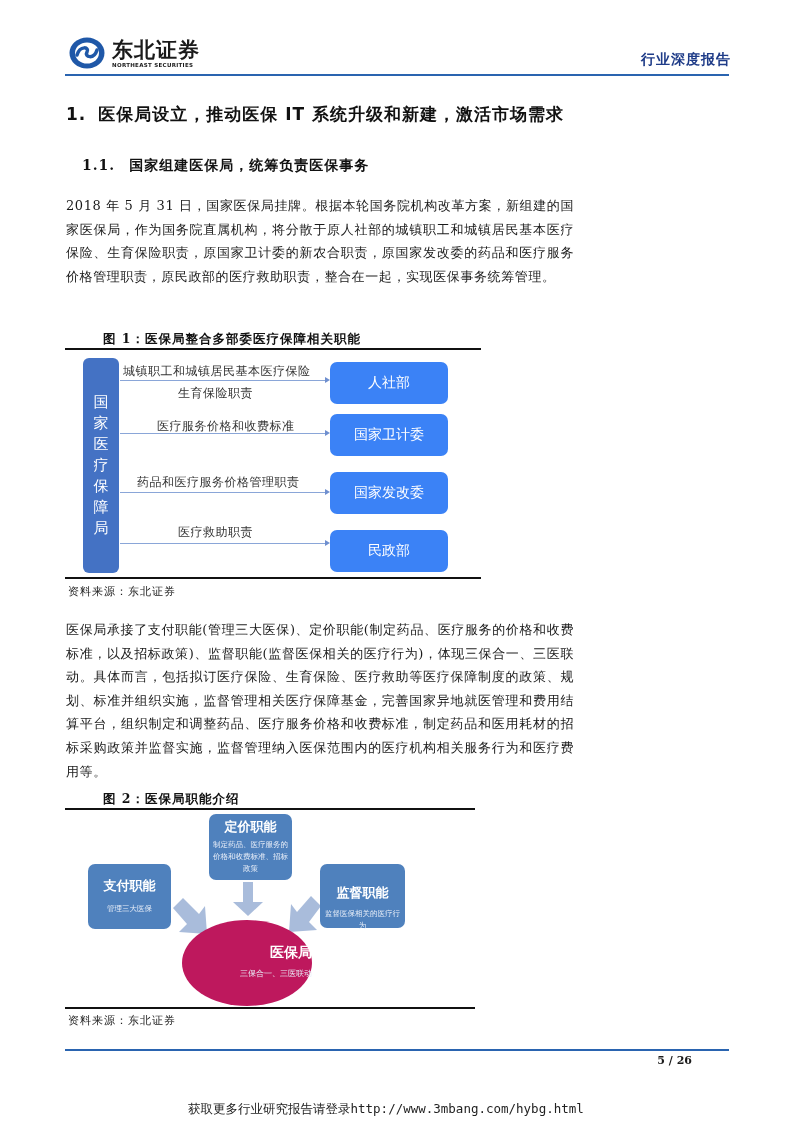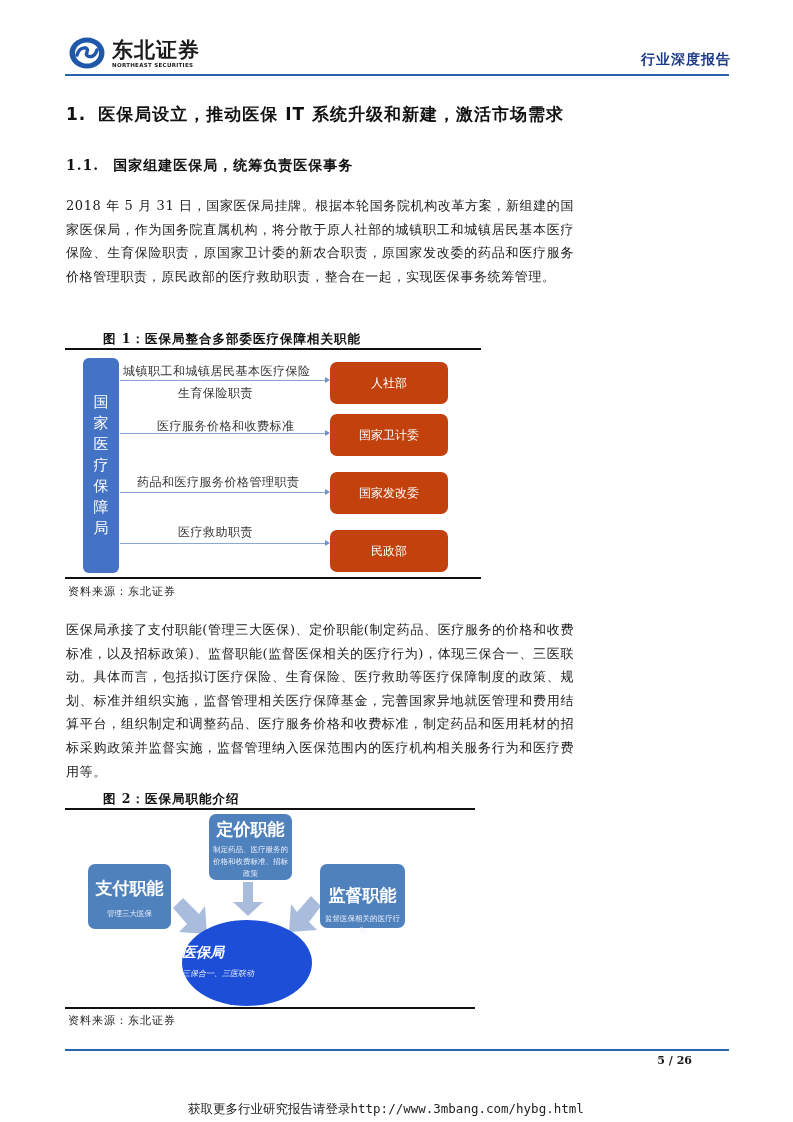--- a/index.html
+++ b/index.html
@@ -19,7 +19,7 @@
   
   .h1 { left: 66px; top: 103px; font-family: "DejaVu Sans", sans-serif; font-weight: bold; font-size: 17px; color: #111; letter-spacing: 1px; }
   .h1 .num { margin-right: 12px; }
-  .h2 { left: 66px; top: 157px; font-family: "DejaVu Serif", serif; font-weight: bold; font-size: 14px; color: #111; letter-spacing: 1px; }
+  .h2 { left: 82px; top: 157px; font-family: "DejaVu Serif", serif; font-weight: bold; font-size: 14px; color: #111; letter-spacing: 1px; }
   .h2 .num { margin-right: 14px; }
 
   .para { left: 66px; width: 508px; font-size: 13px; line-height: 23.6px; text-align: justify; color: #1a1a1a; letter-spacing: 0.6px; }

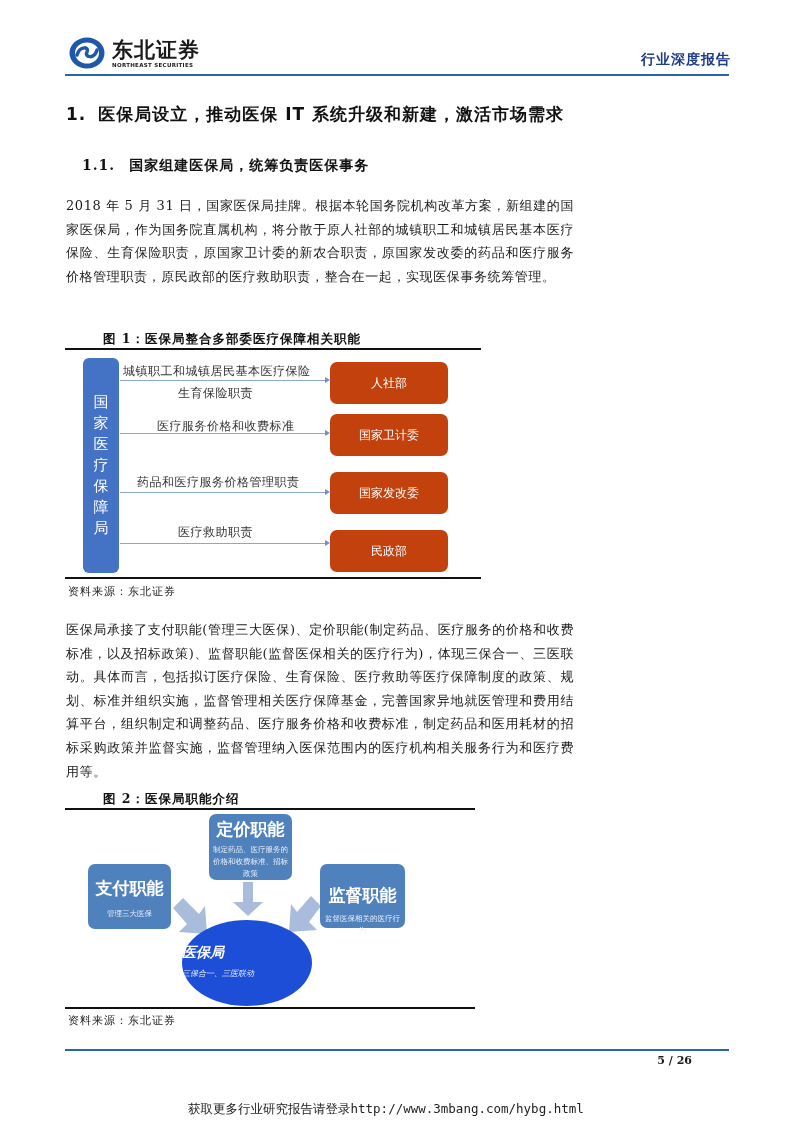--- a/index.html
+++ b/index.html
@@ -40,7 +40,7 @@
 
   
   .vbar { left: 83px; top: 358px; width: 36px; height: 215px; background: #4472c4; border-radius: 6px; color: #fff; font-family: "DejaVu Sans", sans-serif; font-size: 15px; display: flex; flex-direction: column; align-items: center; justify-content: center; line-height: 21px; }
-  .dept-box { left: 330px; width: 118px; height: 42px; background: #c2410c; border-radius: 7px; color: #fff; font-family: "DejaVu Sans", sans-serif; font-size: 12px; display: flex; align-items: center; justify-content: center; }
+  .dept-box { left: 330px; width: 118px; height: 42px; background: #3b82f6; border-radius: 7px; color: #fff; font-family: "DejaVu Sans", sans-serif; font-size: 14px; display: flex; align-items: center; justify-content: center; }
   .arrow-line { left: 120px; width: 208px; height: 1px; background: #8aa6d8; }
   .arrow-line::after { content: ""; position: absolute; right: -2px; top: -3px; border-left: 5px solid #6f8fcf; border-top: 3.5px solid transparent; border-bottom: 3.5px solid transparent; }
   .flow-label { font-size: 12px; color: #333; letter-spacing: 0.5px; white-space: nowrap; }

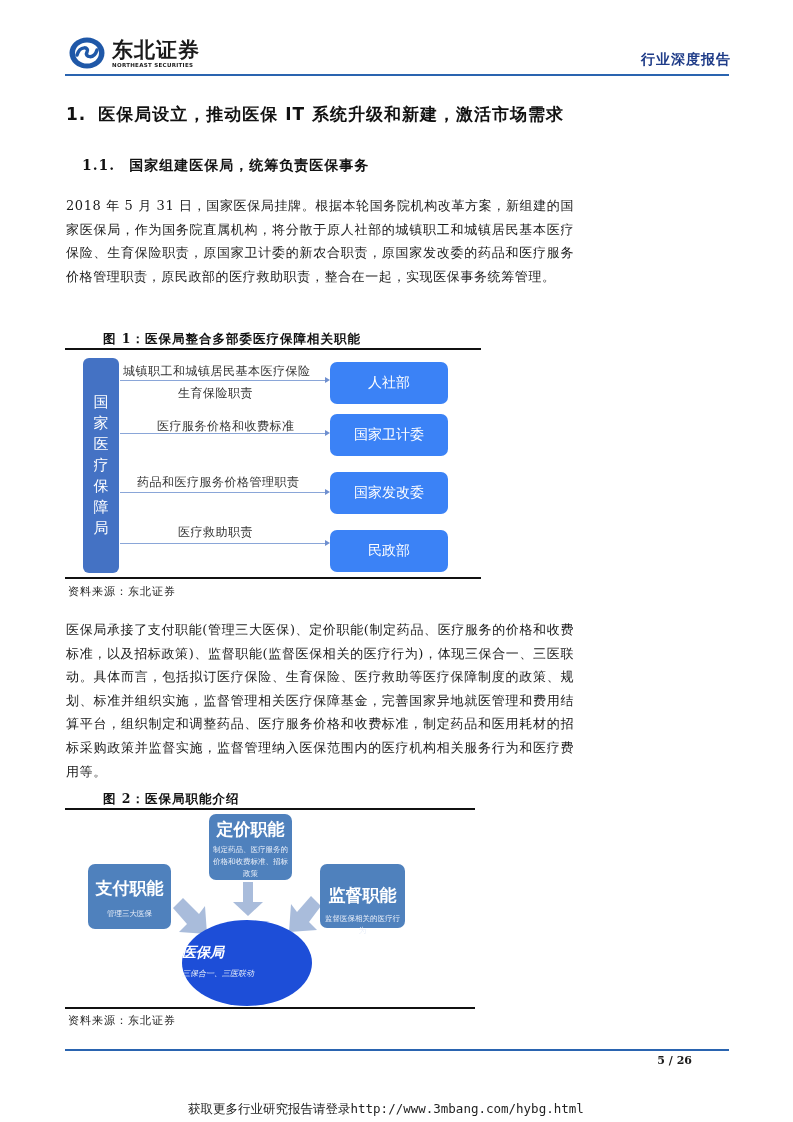--- a/index.html
+++ b/index.html
@@ -47,7 +47,7 @@
 
   
   .fbox { background: #4f81bd; border-radius: 7px; color: #fff; font-family: "DejaVu Sans", sans-serif; text-align: center; }
-  .fbox .t { font-weight: bold; font-size: 17px; display: block; }
+  .fbox .t { font-weight: bold; font-size: 13px; display: block; }
   .fbox .d { font-size: 7.5px; line-height: 12px; display: block; color: #e8eef8; }
   .ellipse { left: 182px; top: 920px; width: 130px; height: 86px; border-radius: 50%; background: #1d4ed8; color: #fff; font-family: "DejaVu Sans", sans-serif; text-align: left; font-style: italic; }
 

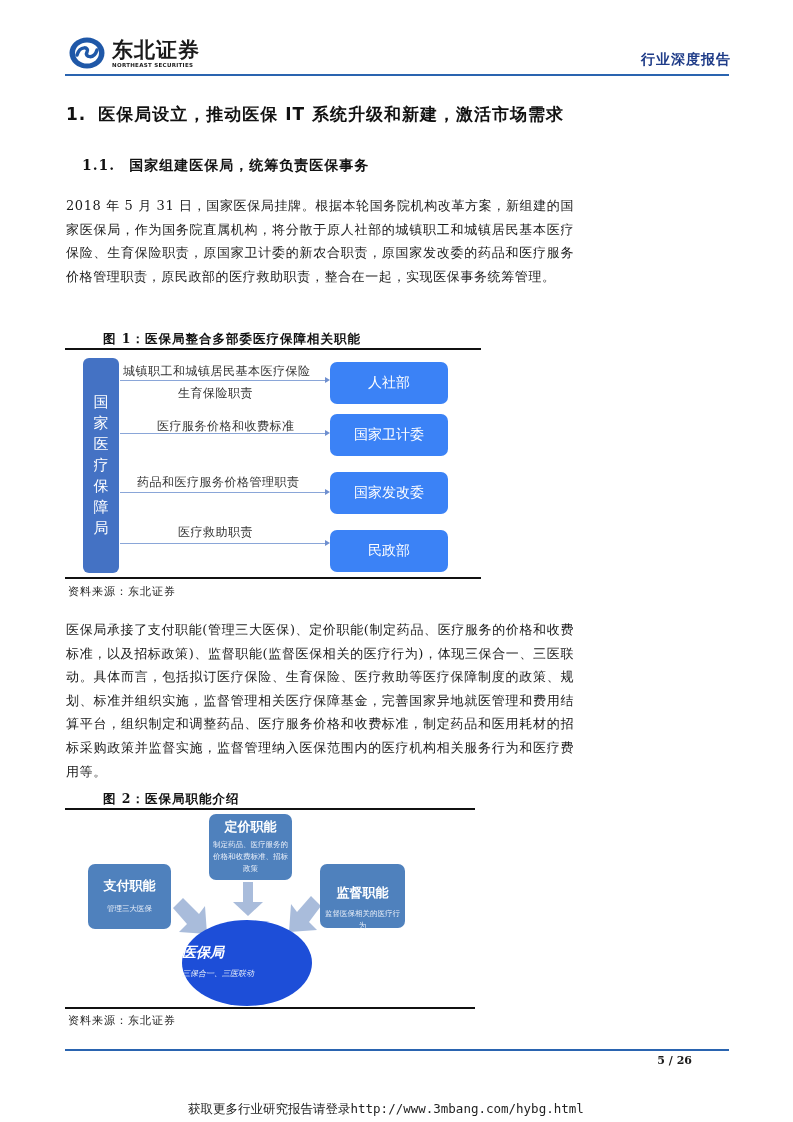--- a/index.html
+++ b/index.html
@@ -49,7 +49,7 @@
   .fbox { background: #4f81bd; border-radius: 7px; color: #fff; font-family: "DejaVu Sans", sans-serif; text-align: center; }
   .fbox .t { font-weight: bold; font-size: 13px; display: block; }
   .fbox .d { font-size: 7.5px; line-height: 12px; display: block; color: #e8eef8; }
-  .ellipse { left: 182px; top: 920px; width: 130px; height: 86px; border-radius: 50%; background: #1d4ed8; color: #fff; font-family: "DejaVu Sans", sans-serif; text-align: left; font-style: italic; }
+  .ellipse { left: 182px; top: 920px; width: 130px; height: 86px; border-radius: 50%; background: #be185d; color: #fff; font-family: "DejaVu Sans", sans-serif; text-align: right; }
 
   .footer-line { left: 65px; top: 1049px; width: 664px; height: 1.5px; background: #2a64b0; }
   .page-num { right: 101px; top: 1054px; font-weight: bold; font-size: 11px; color: #1a1a1a; }

